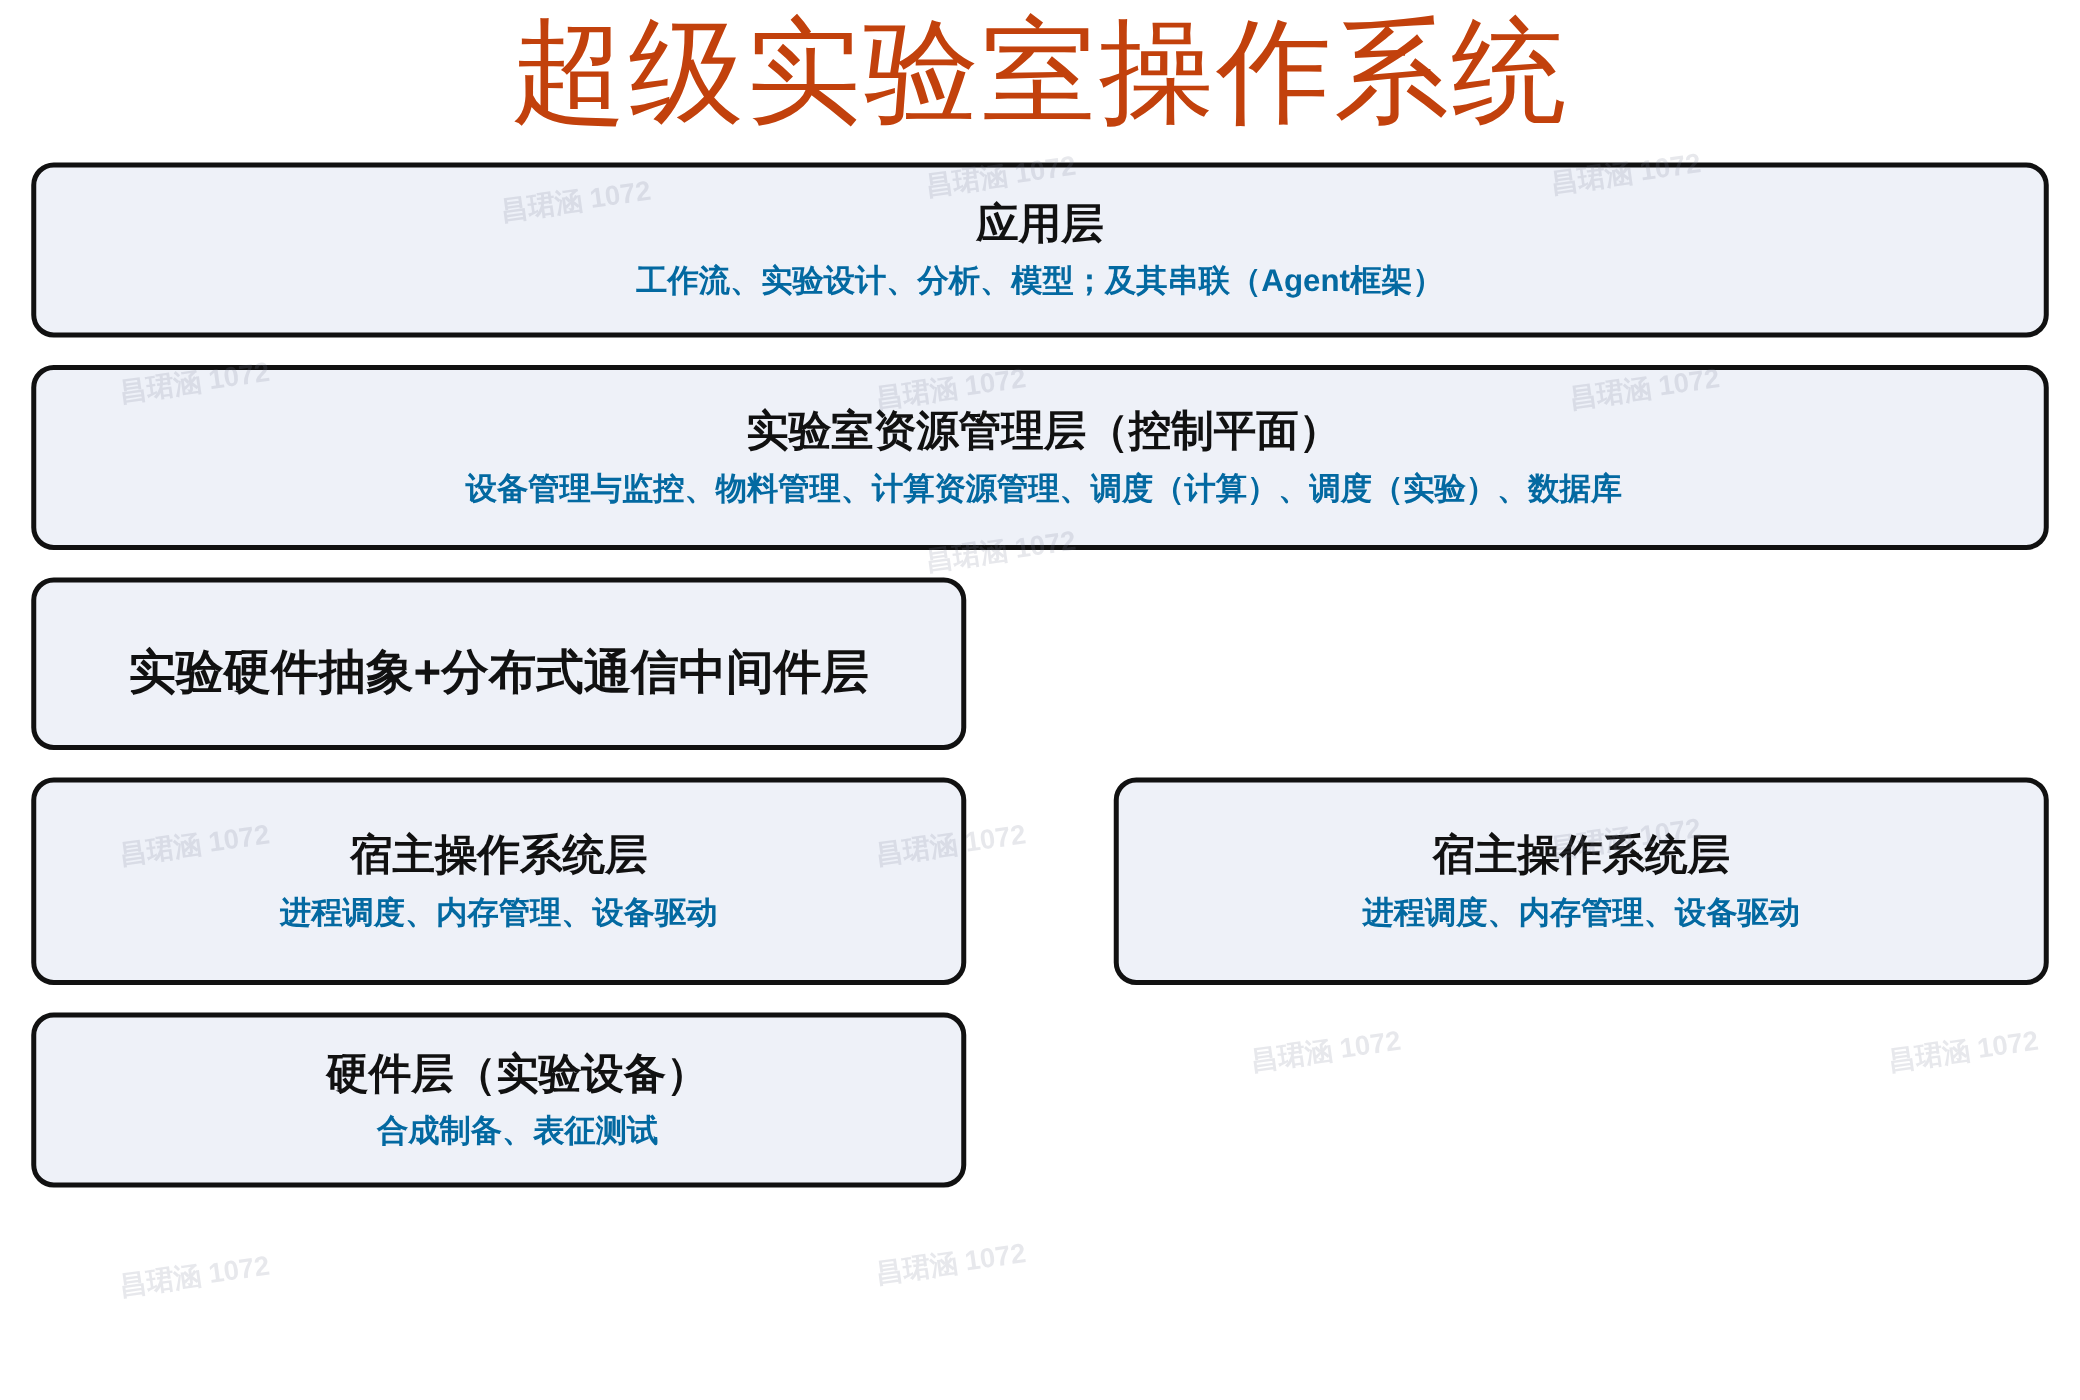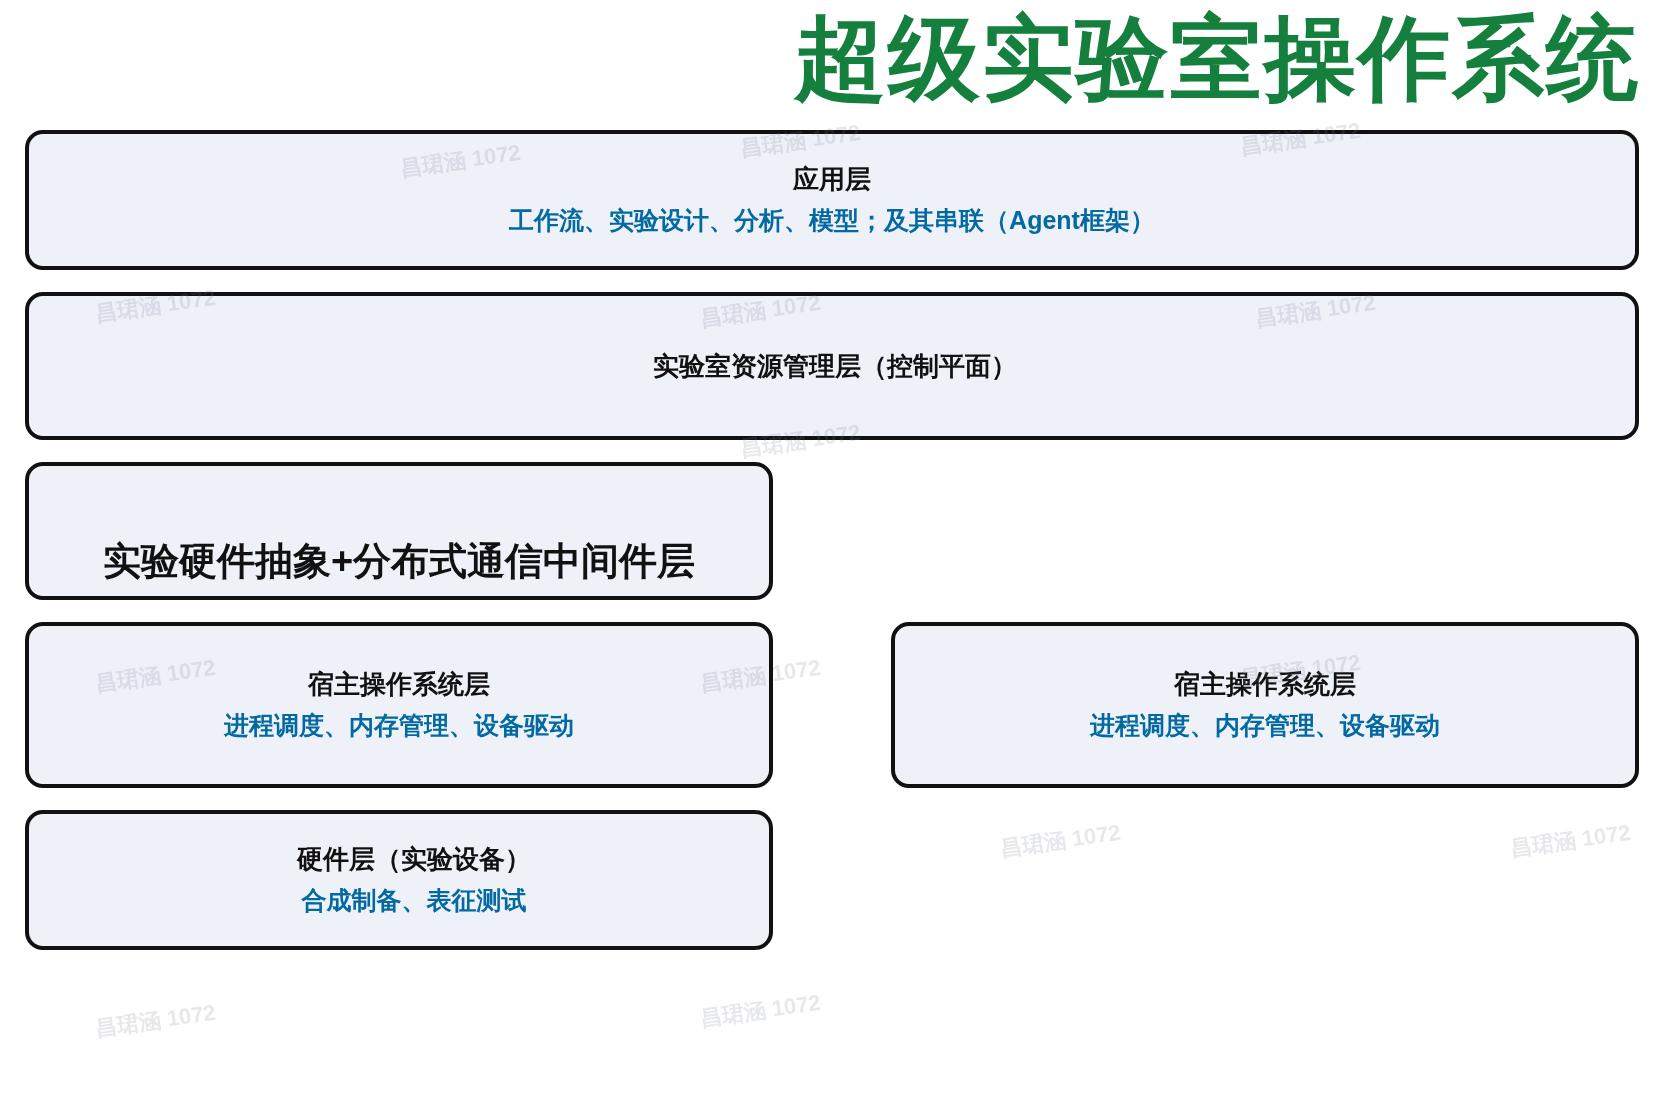--- a/index.html
+++ b/index.html
@@ -24,11 +24,11 @@
   }
 
   .title {
-    text-align: right;
+    text-align: center;
     font-size: 92px;
-    font-weight: 700;
+    font-weight: 400;
     letter-spacing: 2px;
-    color: #15803d;
+    color: #c2410c;
     line-height: 1.15;
     margin: 6px 0 18px 0;
     white-space: nowrap;

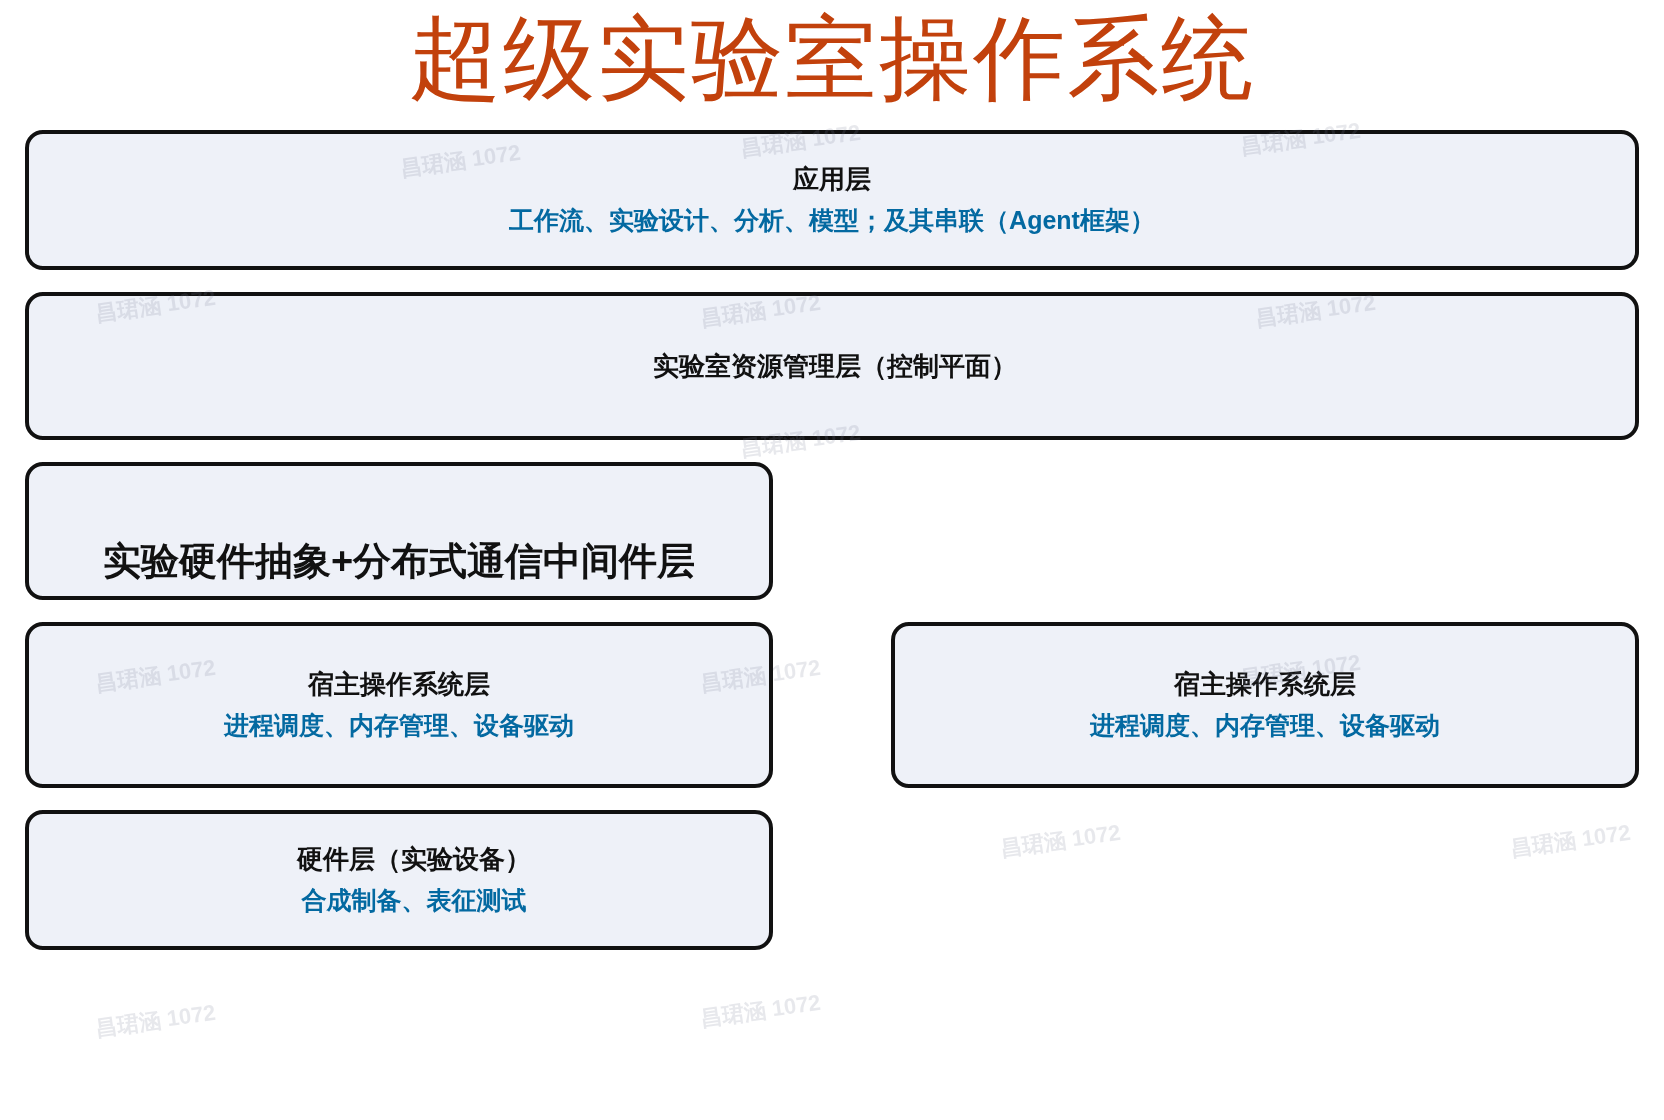--- a/index.html
+++ b/index.html
@@ -48,7 +48,7 @@
   }
 
   .box .head {
-    font-size: 26px;
+    font-size: 34px;
     font-weight: 800;
     color: #111111;
     line-height: 1.25;

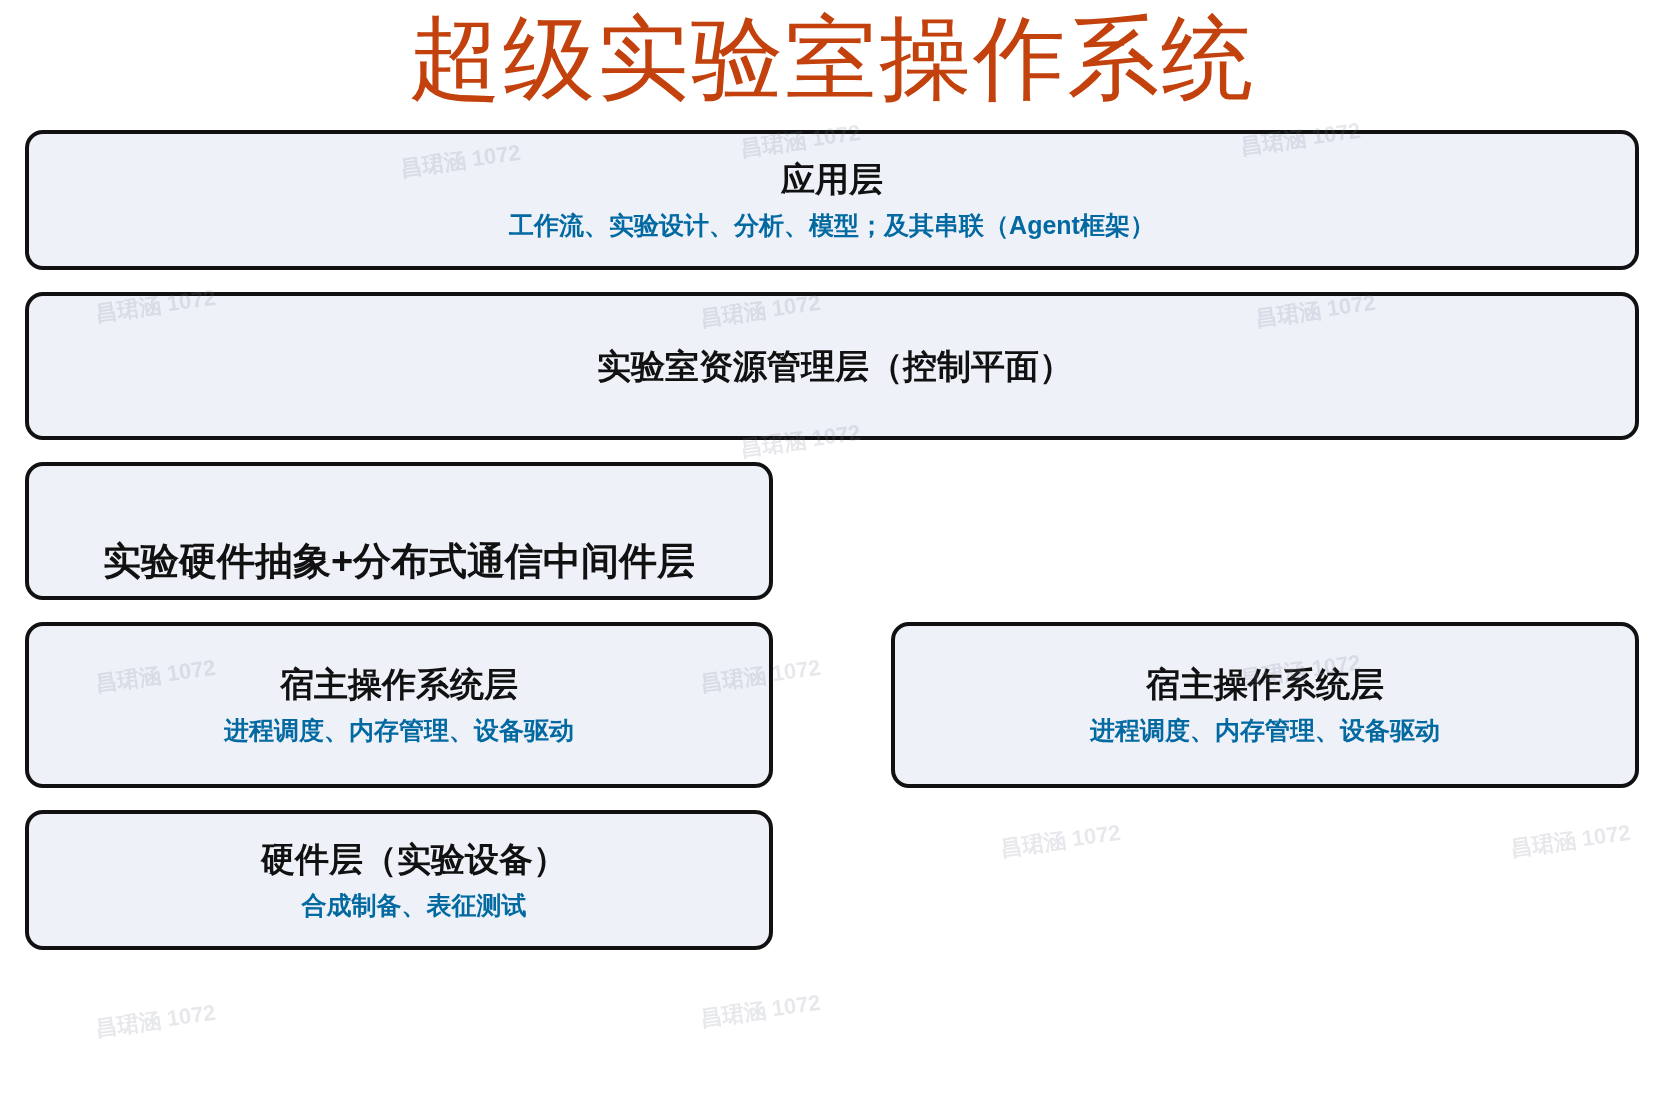--- a/index.html
+++ b/index.html
@@ -117,6 +117,7 @@
 
   <div class="box row-full" id="resource-layer">
     <div class="head">实验室资源管理层（控制平面）</div>
+    <div class="sub">设备管理与监控、物料管理、计算资源管理、调度（计算）、调度（实验）、数据库</div>
   </div>
 
   <div class="row-split">

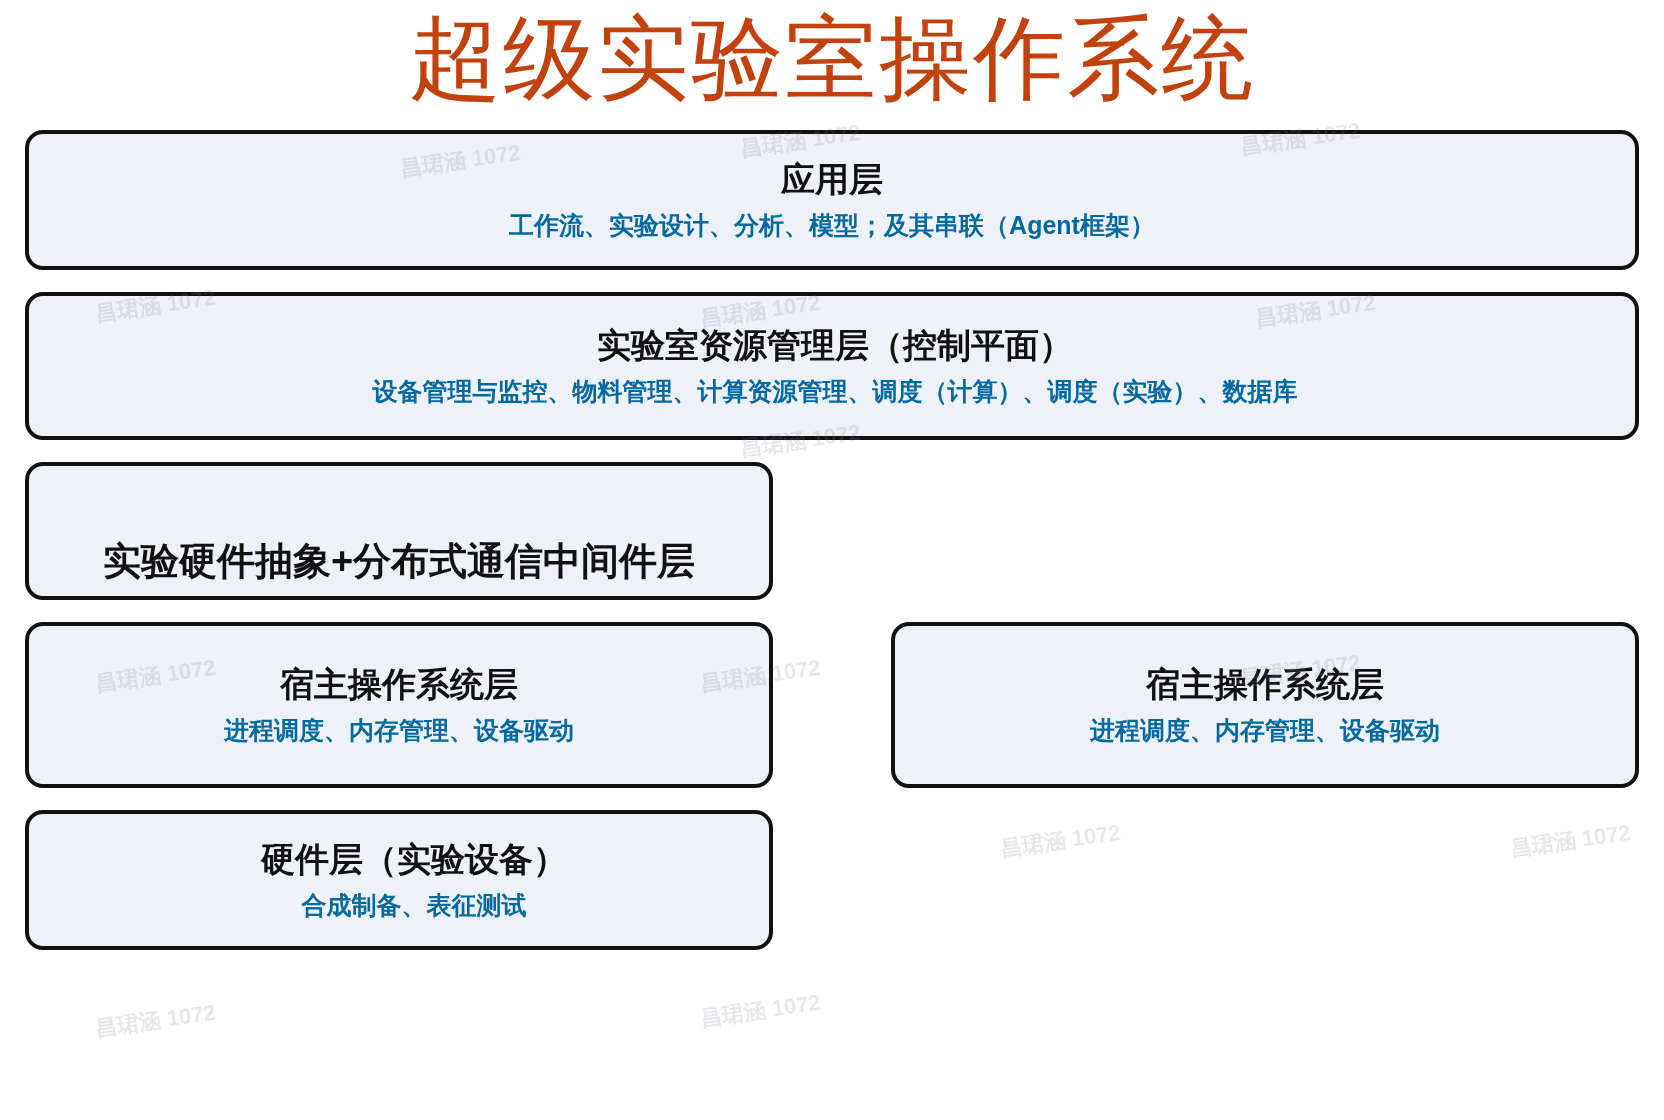--- a/index.html
+++ b/index.html
@@ -87,7 +87,7 @@
   #hw-abstraction .head, #node-agent .head { font-size: 38px; }
 
   #hw-abstraction, #node-agent {
-    justify-content: flex-end;
+    justify-content: center;
     padding-top: 25px;
   }
 

